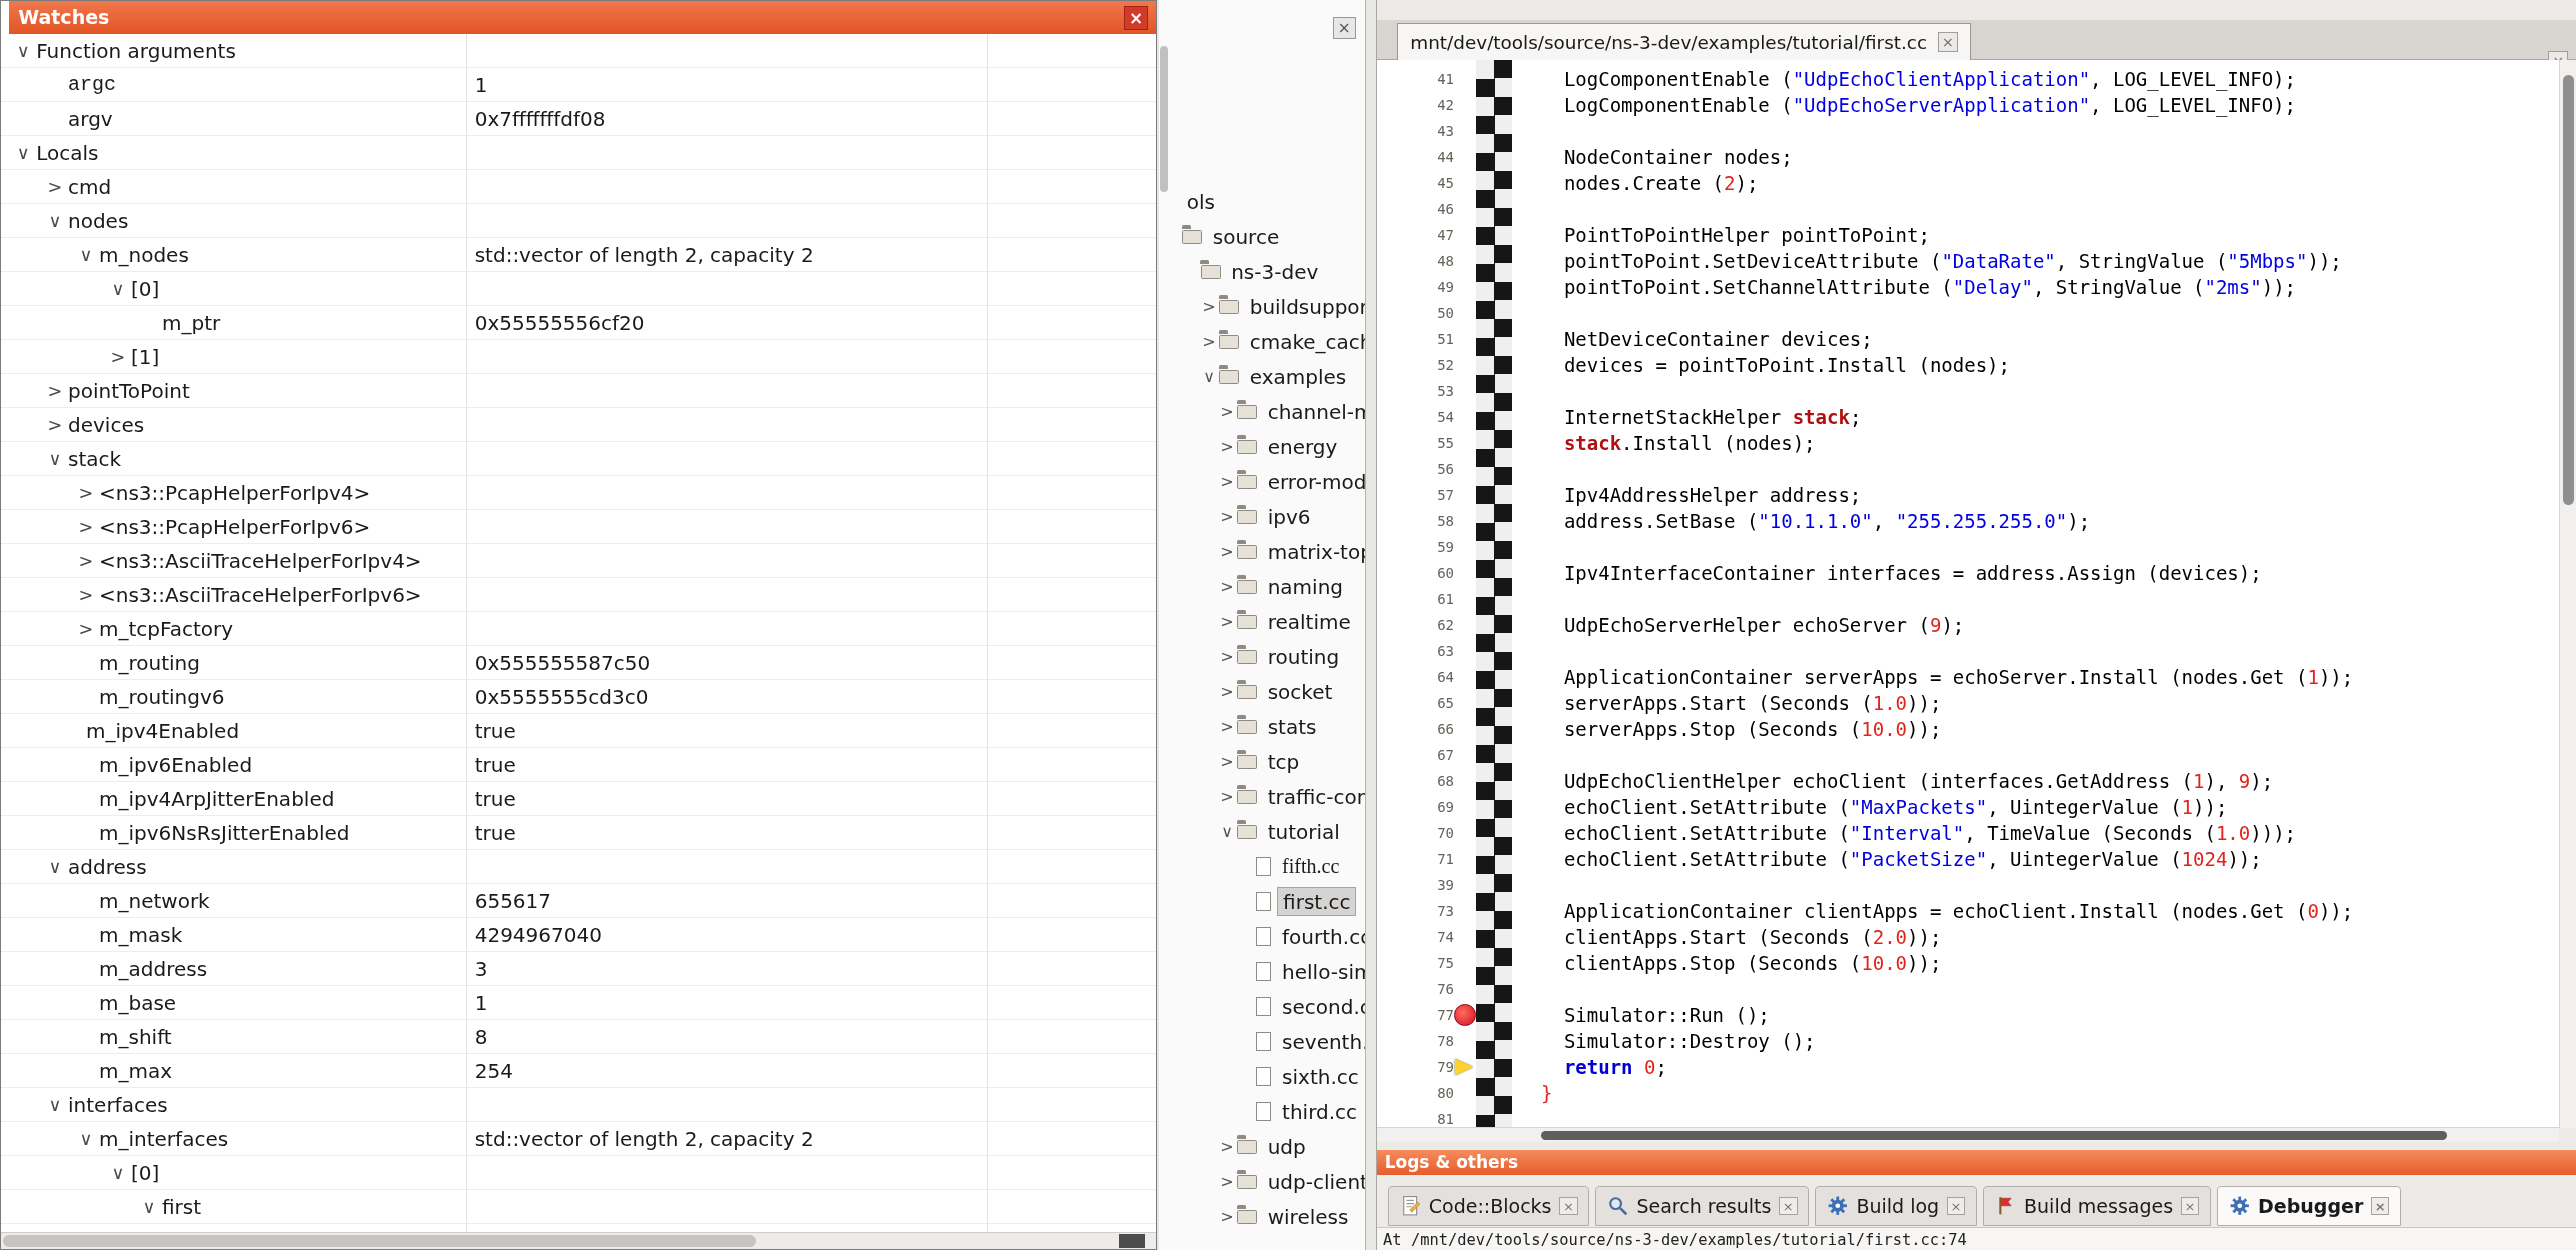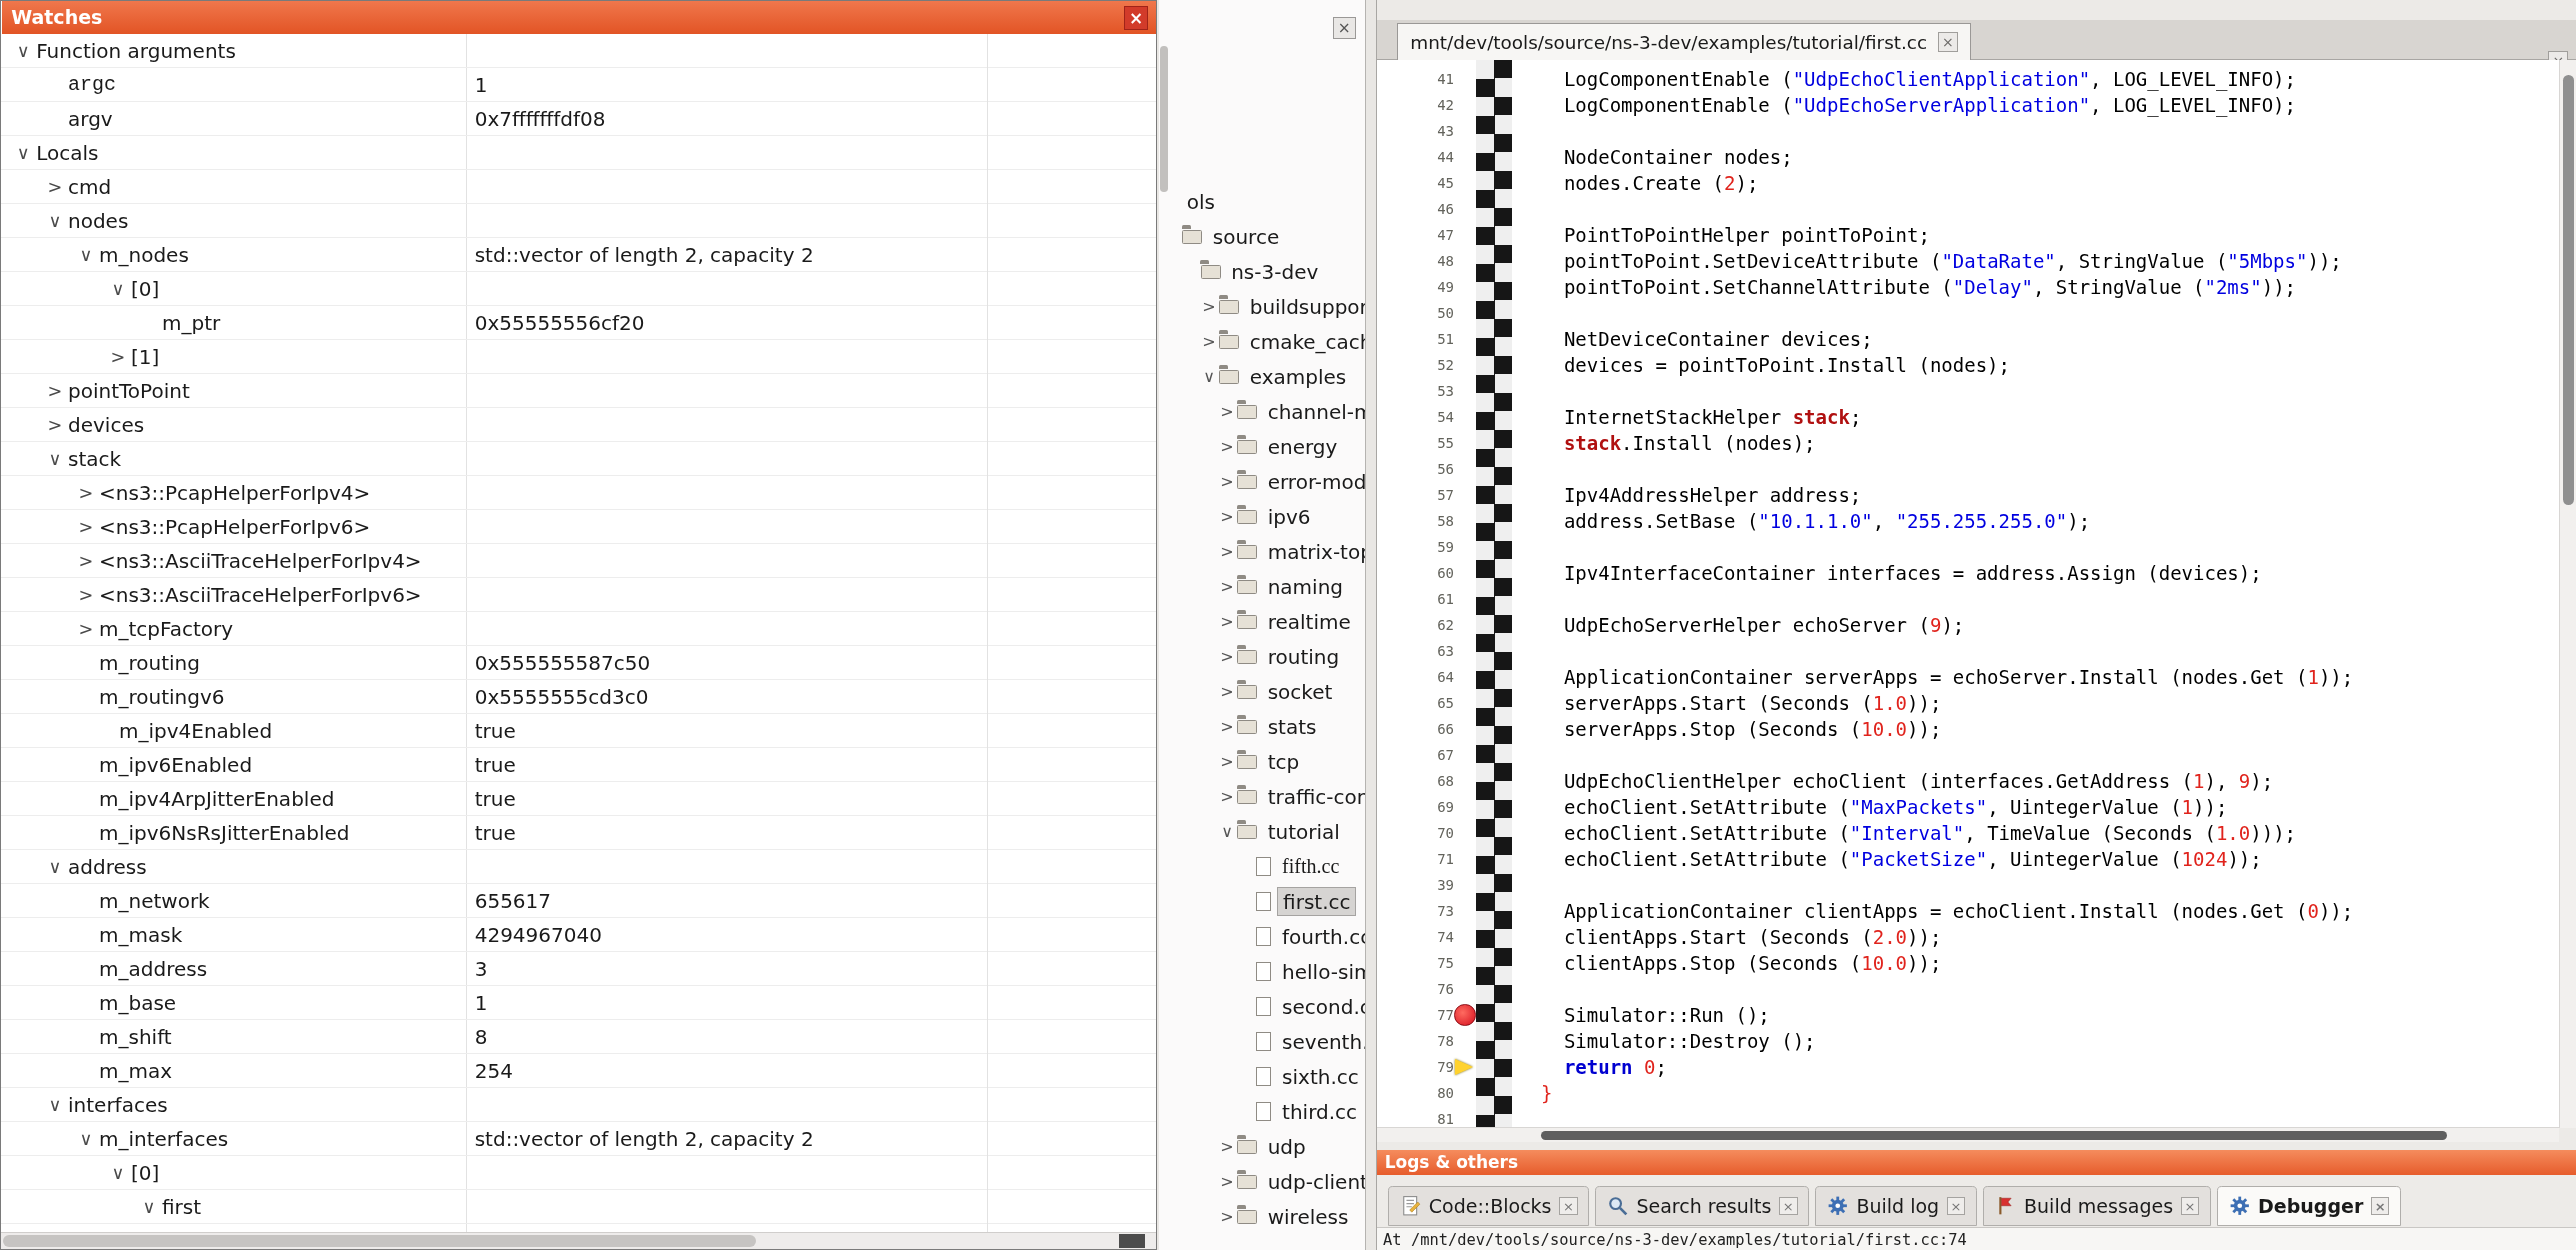--- a/index.html
+++ b/index.html
@@ -10,7 +10,7 @@
   
   #watches { position:absolute; left:0; top:0; width:1157px; height:1250px; background:#fff;
              border:1.5px solid #7a7a7a; }
-  #watches-titlebar { position:absolute; left:1px; top:0; right:0; height:33px;
+  #watches-titlebar { position:absolute; left:8px; top:0; right:0; height:33px;
              background:linear-gradient(#f0774c,#e25425); color:#fff; font-weight:bold;
              font-size:19px; line-height:33px; padding-left:9.2px; }
   #watches-close { position:absolute; right:7.7px; top:4.6px; width:24.6px; height:24px;

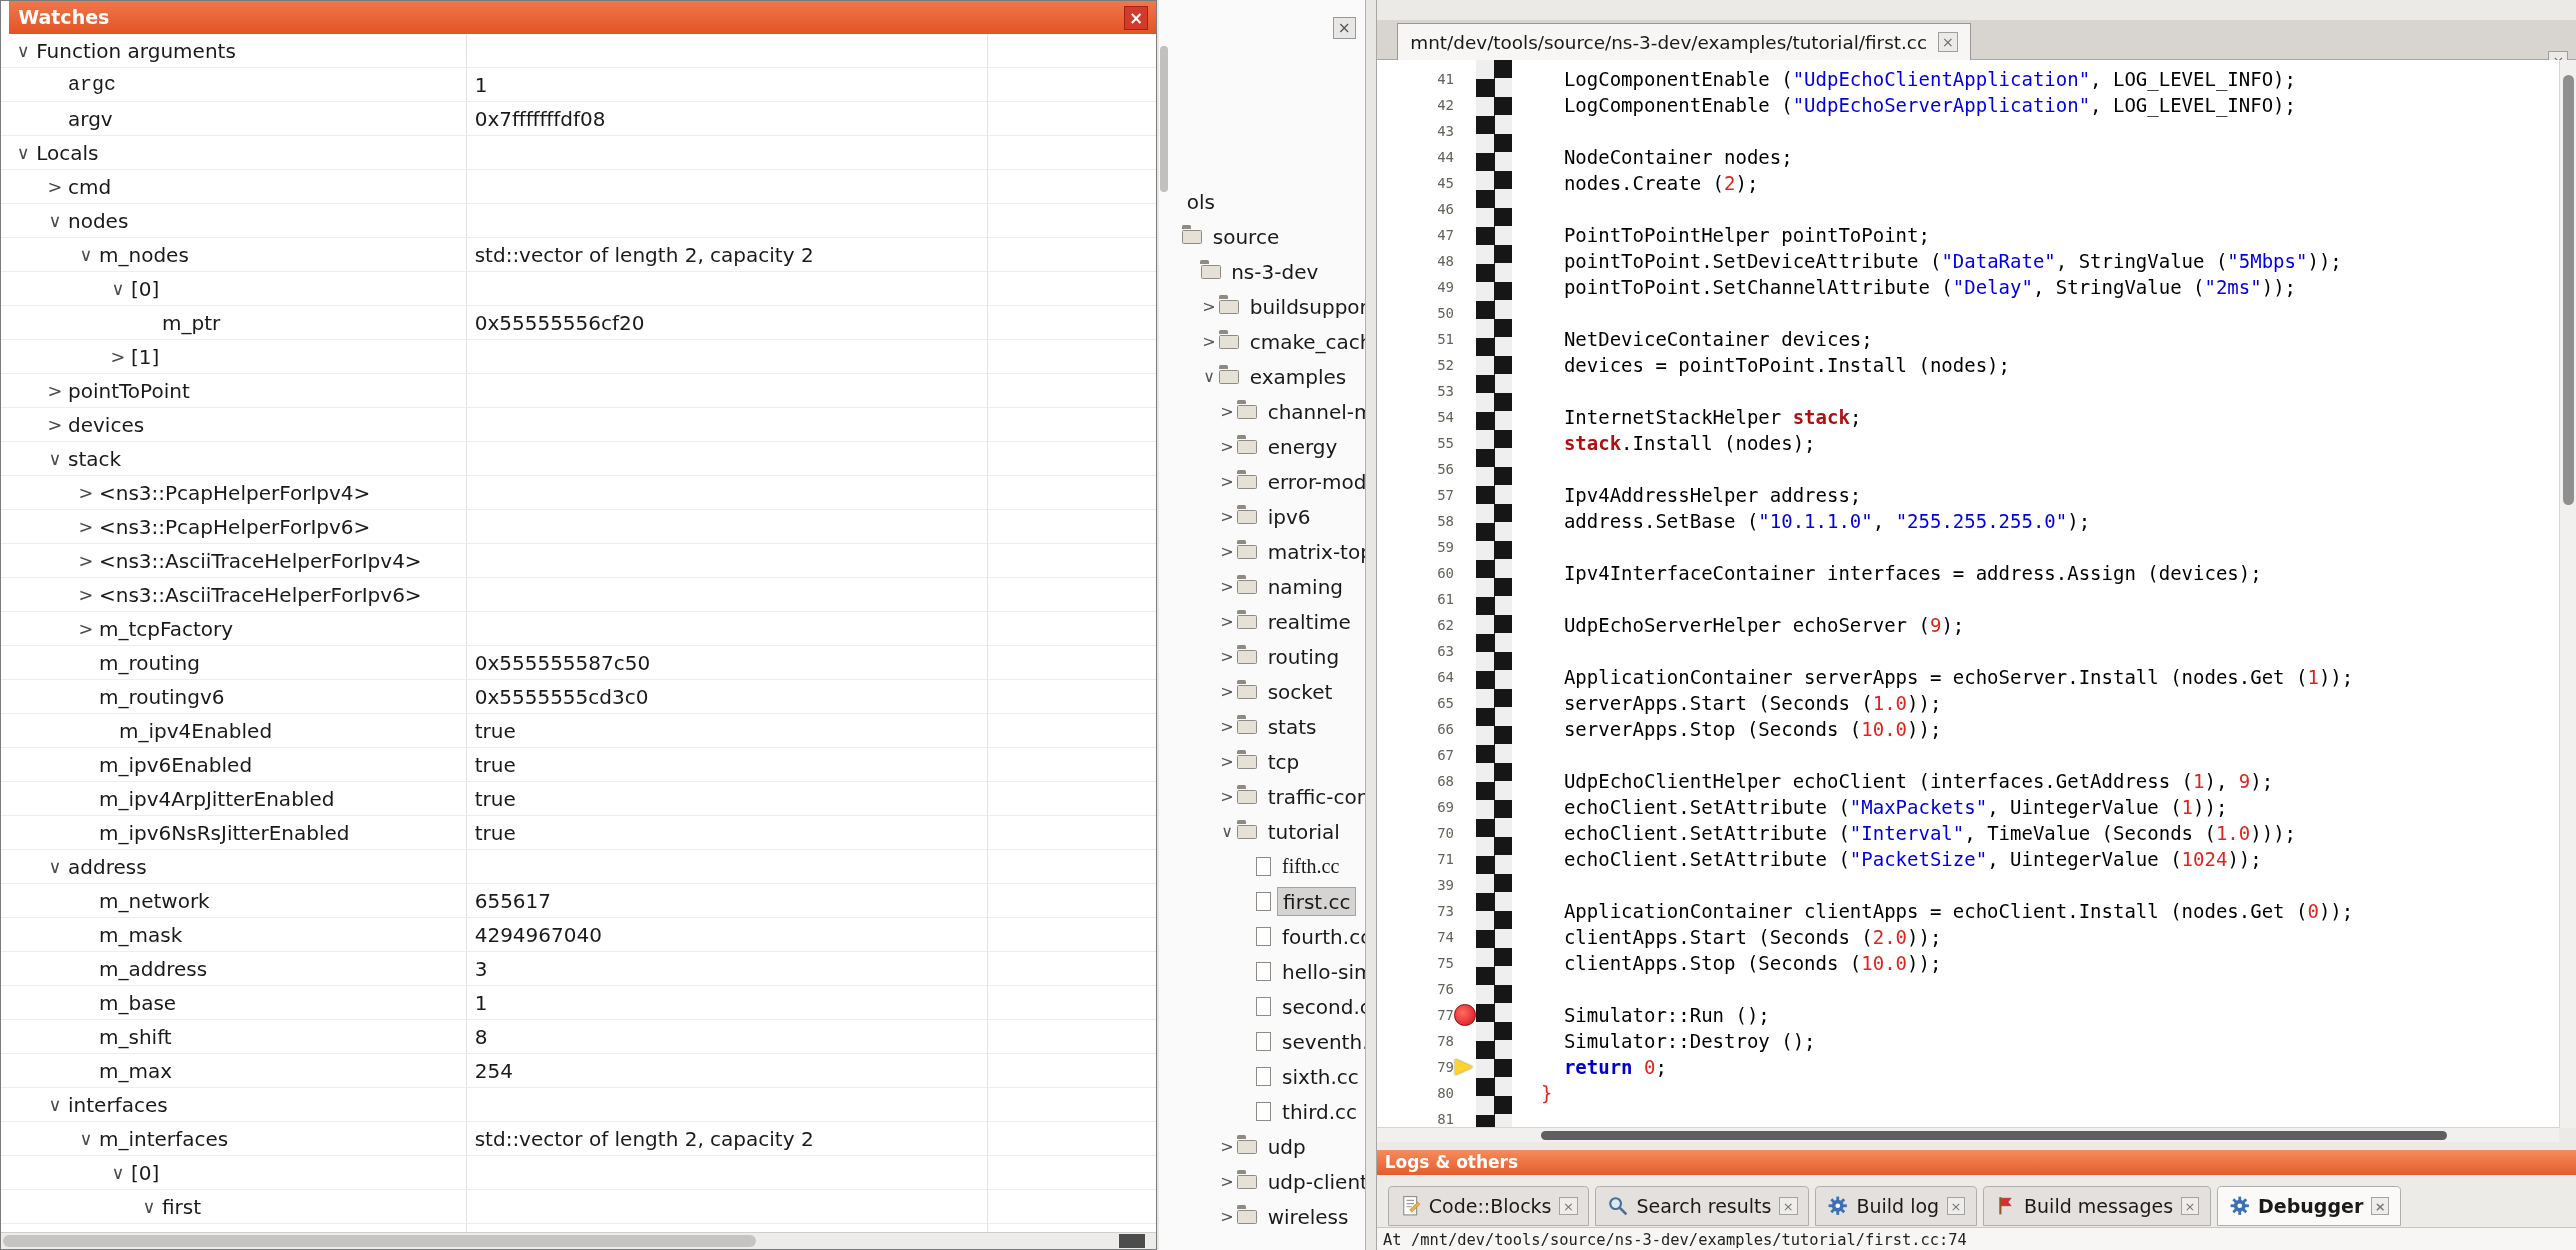--- a/index.html
+++ b/index.html
@@ -250,7 +250,7 @@
           <div class="cell-val">0x5555555cd3c0</div>
         </div>
         <div class="w-row">
-          <div class="cell-name" style="padding-left: 92px;">
+          <div class="cell-name" style="padding-left: 59px;">
             <span class="chev"></span>
             <span>m_ipv4Enabled</span>
           </div>

